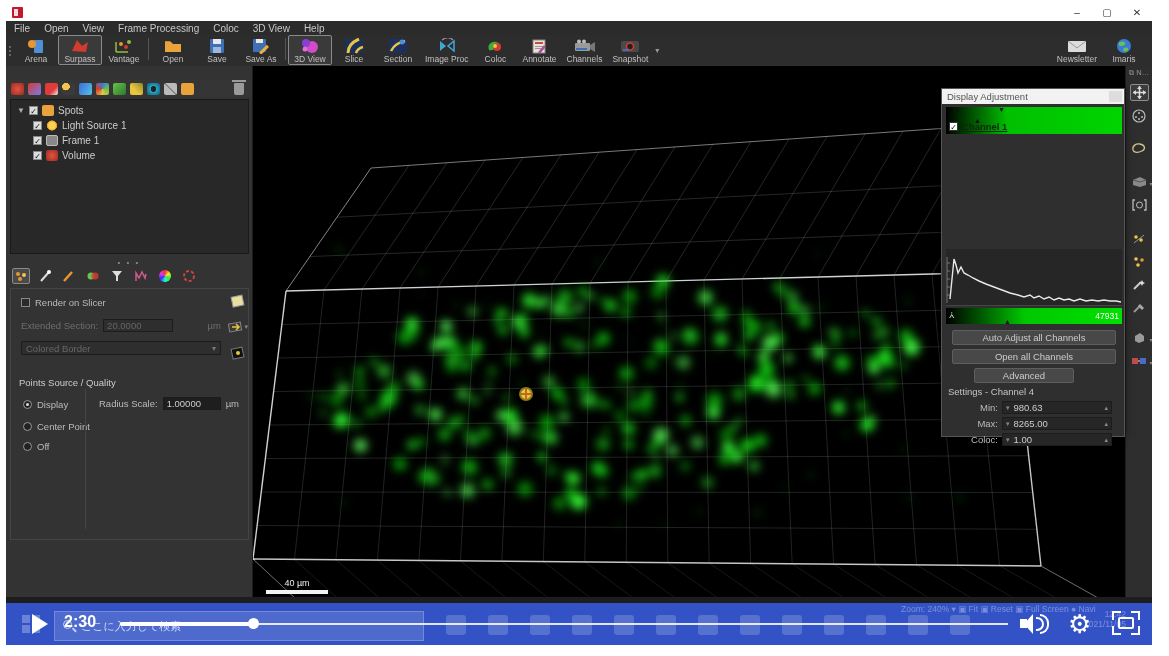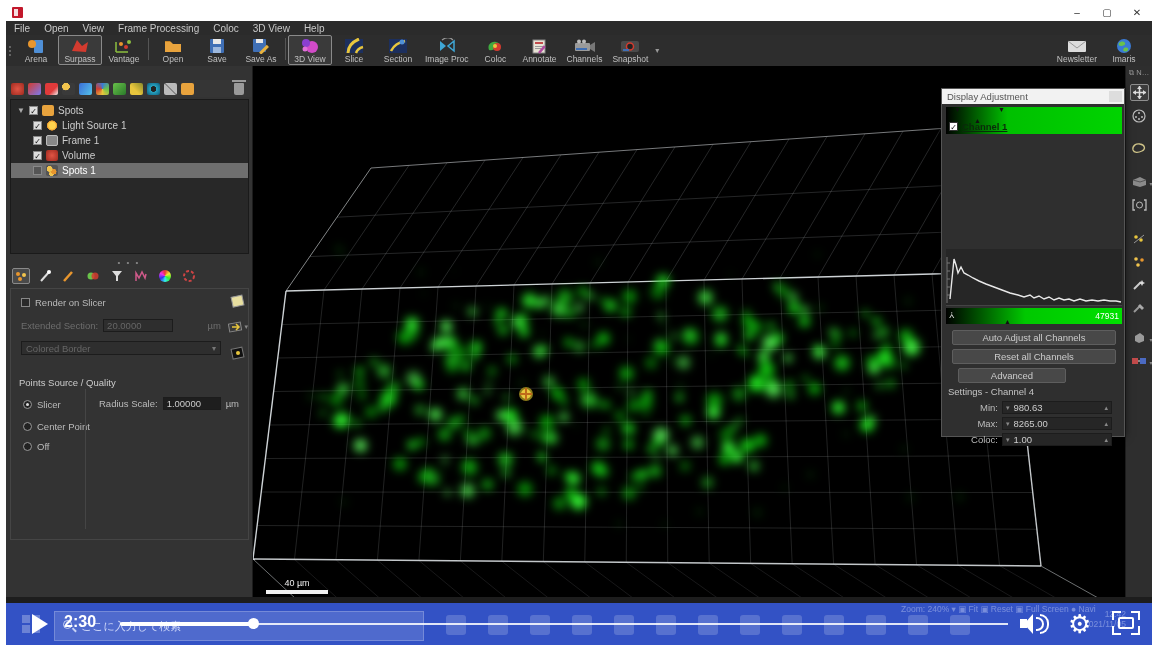--- a/index.html
+++ b/index.html
@@ -365,11 +365,6 @@
           <span class="cb">✓</span>
           <span class="nico" style="background:radial-gradient(circle,#e05545,#a02a1f)"></span>
           <span>Volume</span>
-        </div>
-        <div class="trow sel" style="padding-left:22px">
-          <span class="cb dark"></span>
-          <span class="nico" style="background:radial-gradient(circle at 30% 35%,#f2c44d 25%,transparent 28%),radial-gradient(circle at 65% 60%,#e8962e 25%,transparent 28%),radial-gradient(circle at 45% 80%,#f2c44d 20%,transparent 23%);background-color:#555"></span>
-          <span>Spots 1</span>
         </div>
       </div>
       <div class="splitdots">• • •</div>

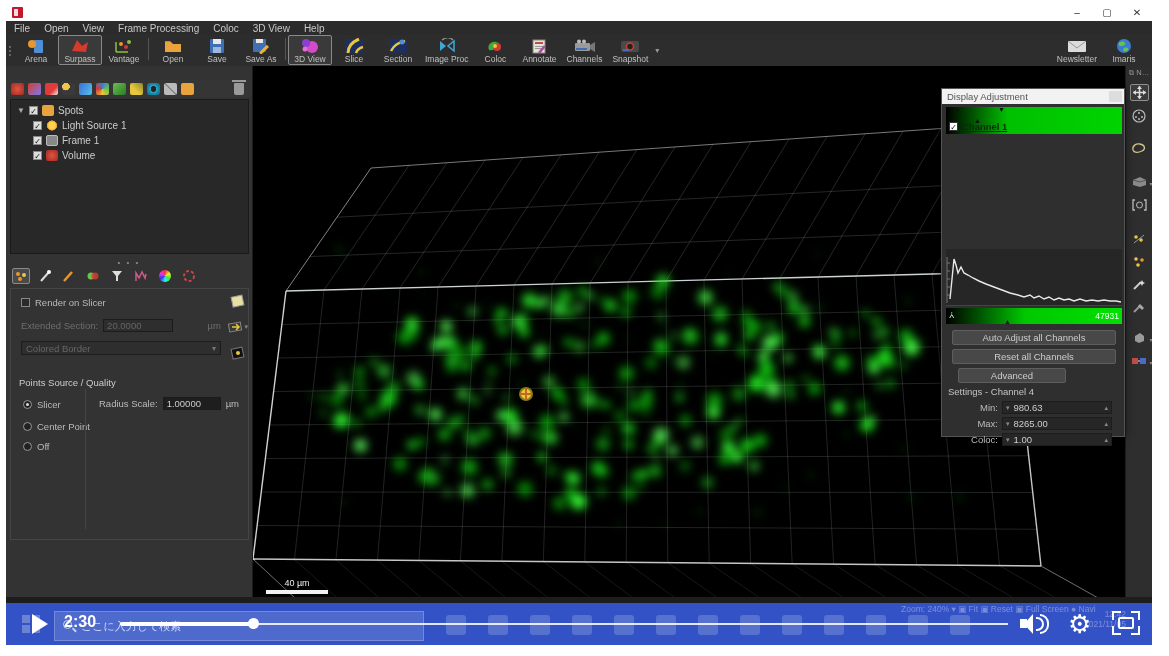--- a/index.html
+++ b/index.html
@@ -929,7 +929,7 @@
         <span class="val">47931</span>
       </div>
       <div class="dabtn" style="top:241px">Auto Adjust all Channels</div>
-      <div class="dabtn" style="top:260px">Reset all Channels</div>
+      <div class="dabtn" style="top:260px">Open all Channels</div>
       <div class="dabtn" style="top:279px;width:108px;left:16px">Advanced</div>
       <div class="da-set-label" style="top:297px">Settings - Channel 4</div>
       <div class="fieldrow" style="left:18px;top:312px">

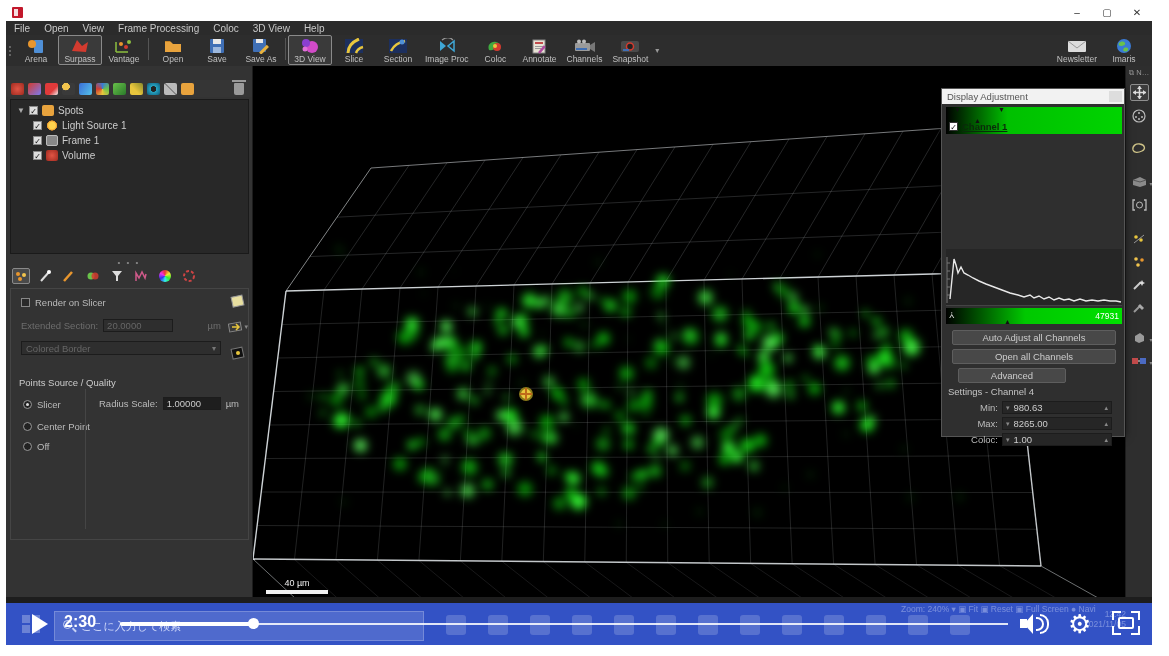--- a/index.html
+++ b/index.html
@@ -930,7 +930,7 @@
       </div>
       <div class="dabtn" style="top:241px">Auto Adjust all Channels</div>
       <div class="dabtn" style="top:260px">Open all Channels</div>
-      <div class="dabtn" style="top:279px;width:108px;left:16px">Advanced</div>
+      <div class="dabtn" style="top:279px;width:100px;left:32px">Advanced</div>
       <div class="da-set-label" style="top:297px">Settings - Channel 4</div>
       <div class="fieldrow" style="left:18px;top:312px">
         <span class="fl">Min:</span>

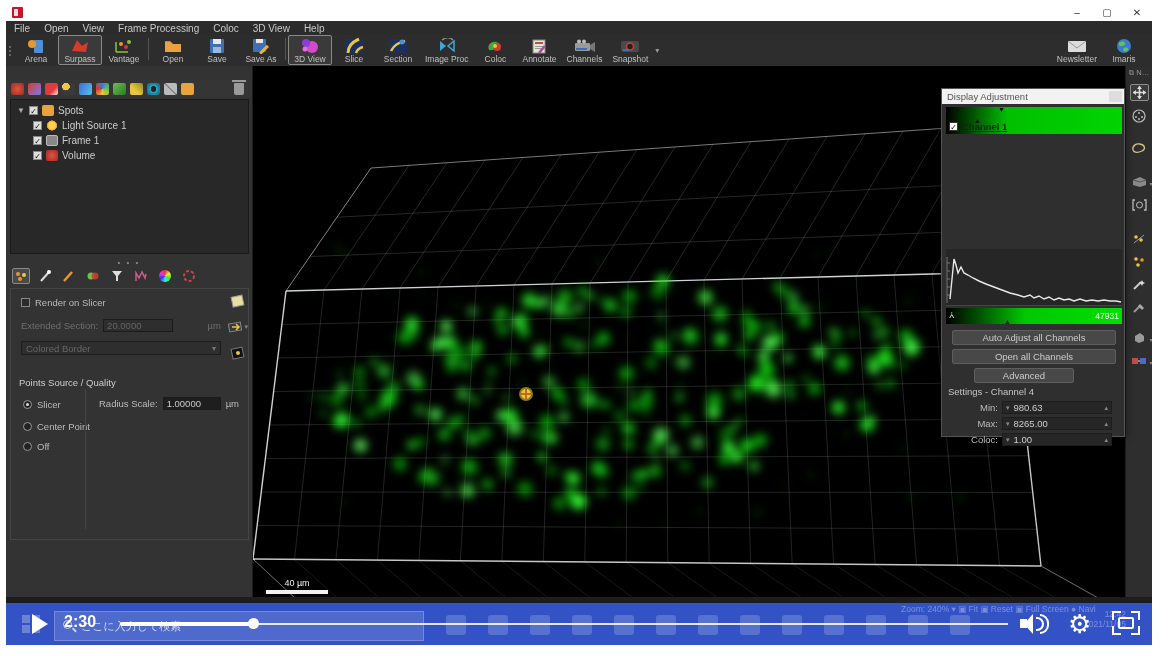--- a/index.html
+++ b/index.html
@@ -431,7 +431,7 @@
         </div>
         <div class="prow" style="left:12px;top:110px">
           <span class="radio on"></span>
-          <span>Slicer</span>
+          <span>Display</span>
         </div>
         <div class="prow" style="left:88px;top:108px;width:145px">
           <span>Radius Scale:</span>

